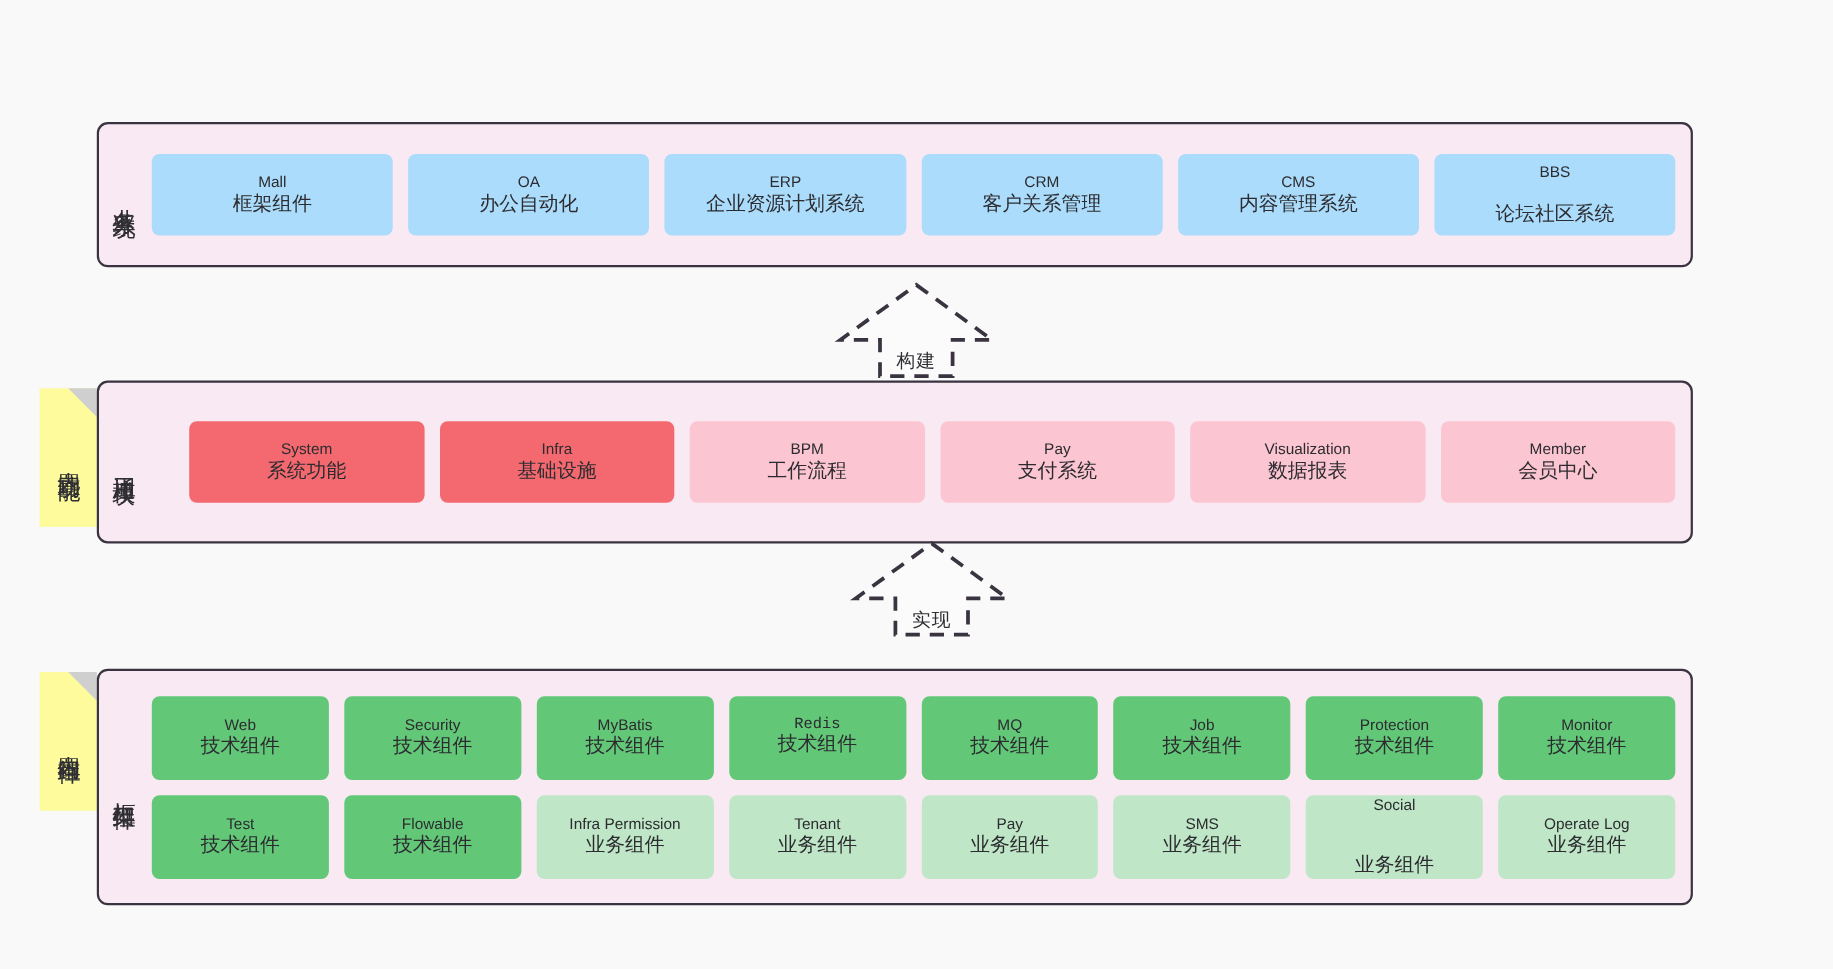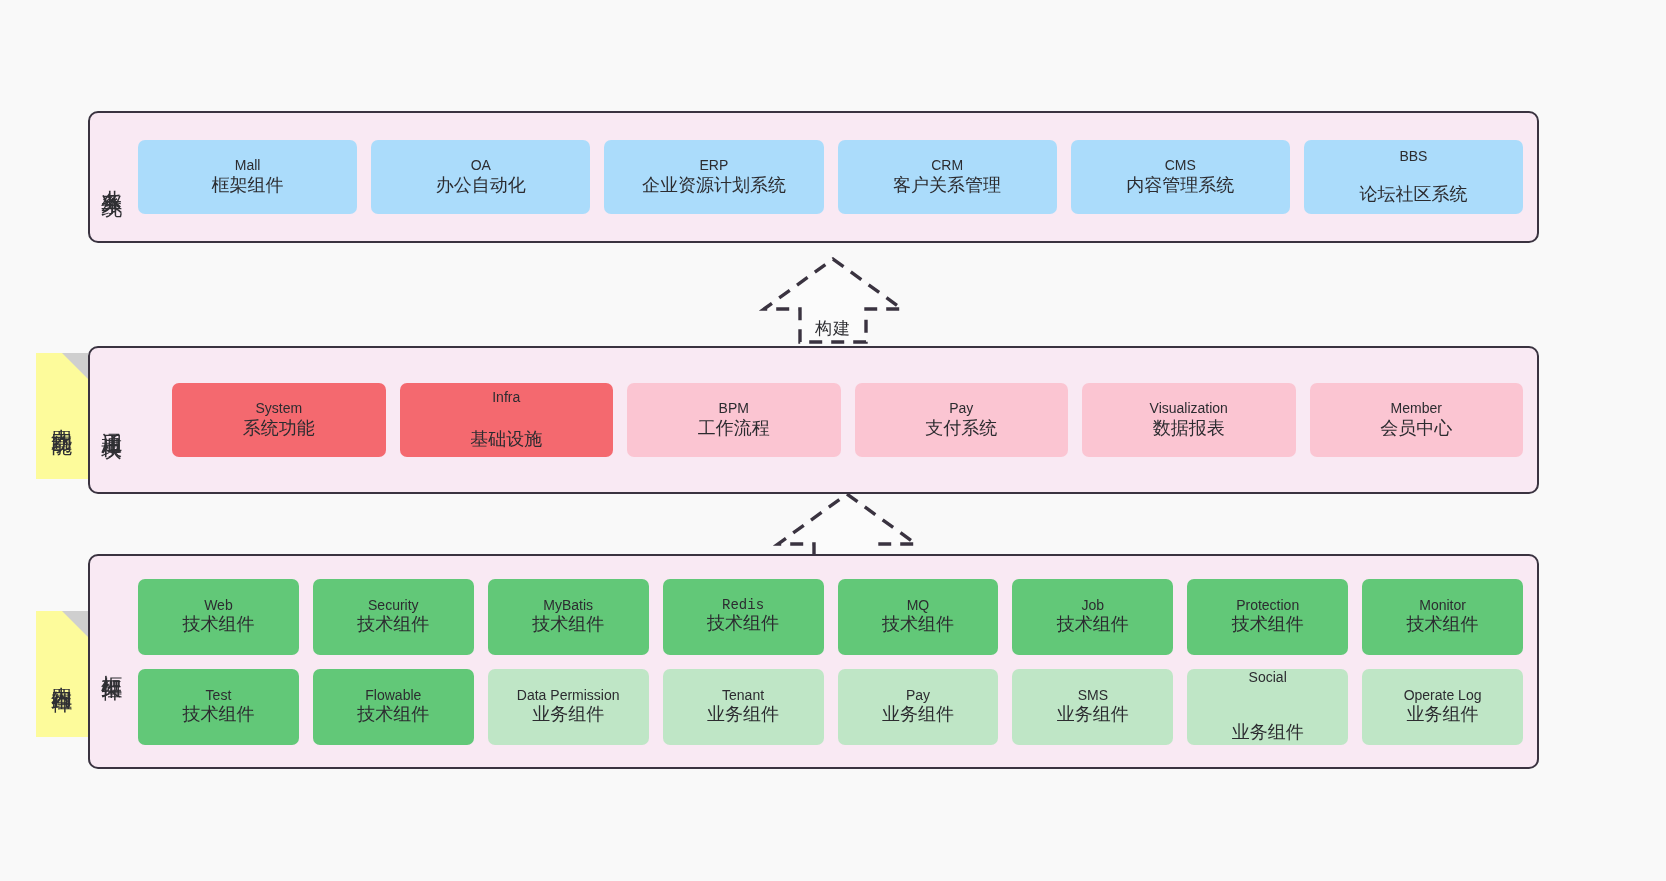--- a/index.html
+++ b/index.html
@@ -181,7 +181,7 @@
           <span class="t-en">System</span>
           <span class="t-cn">系统功能</span>
         </div>
-        <div class="card c-red" style="height:74px;justify-content:space-between;">
+        <div class="card c-red" style="height:74px;">
           <span class="t-en">Infra</span>
           <span class="t-cn">基础设施</span>
         </div>

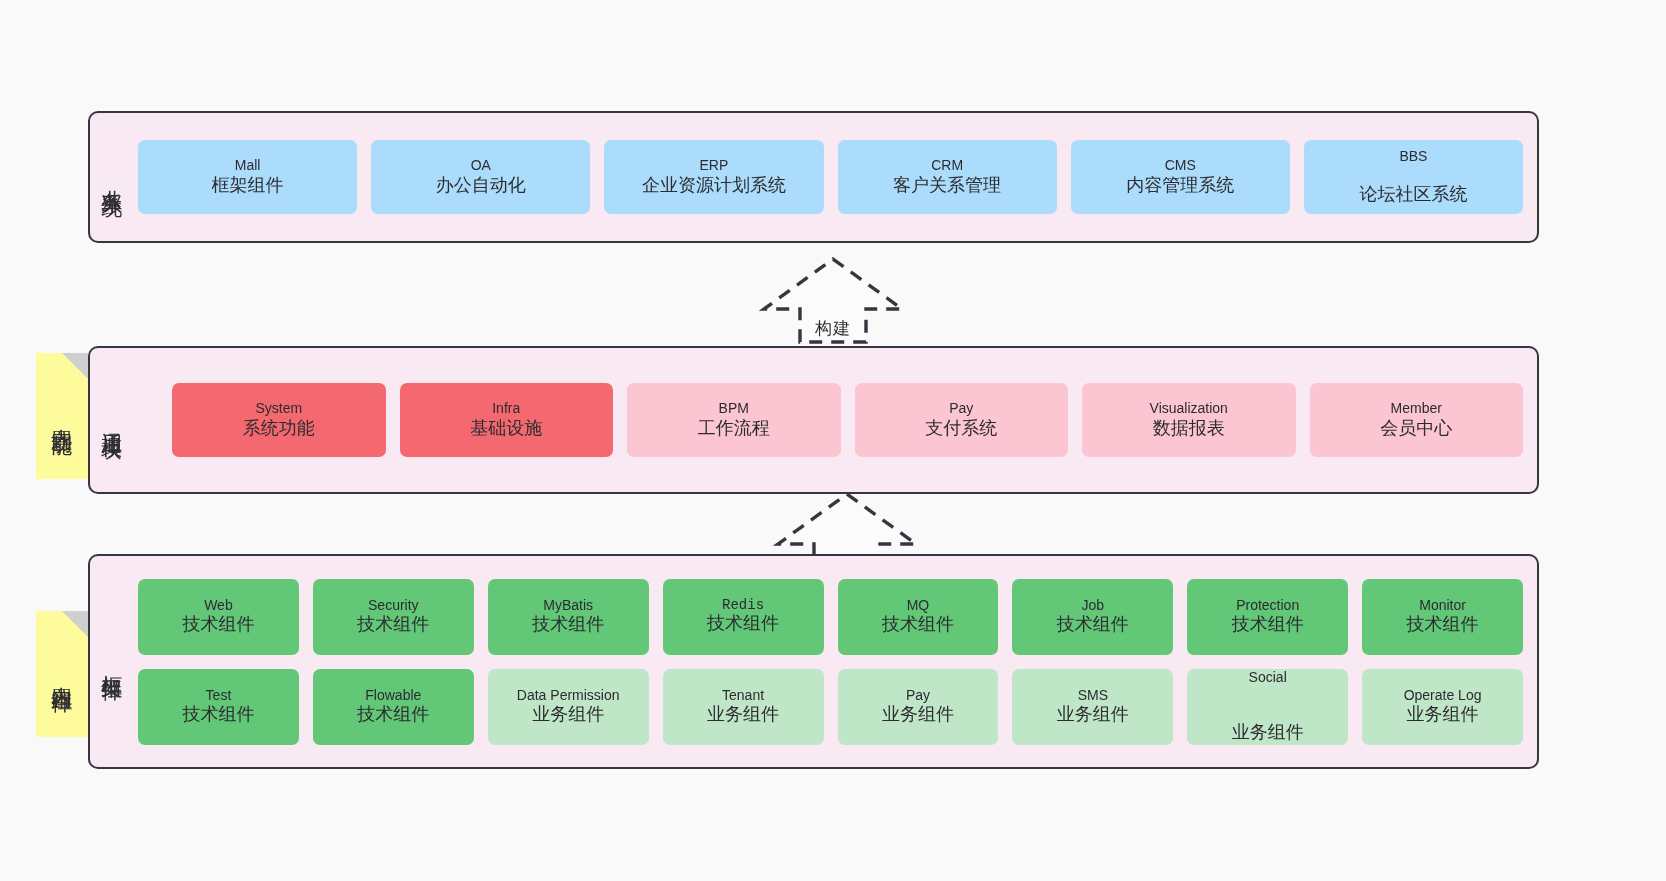--- a/index.html
+++ b/index.html
@@ -216,7 +216,7 @@
     <span class="fold"></span>
     <span>内置组件</span>
   </div>
-  <div class="layer" style="left:88px; top:554px; width:1451px; height:215px;">
+  <div class="layer" style="left:88px; top:608px; width:1451px; height:215px;">
     <div class="layer-title">框架组件</div>
     <div class="layer-body">
 

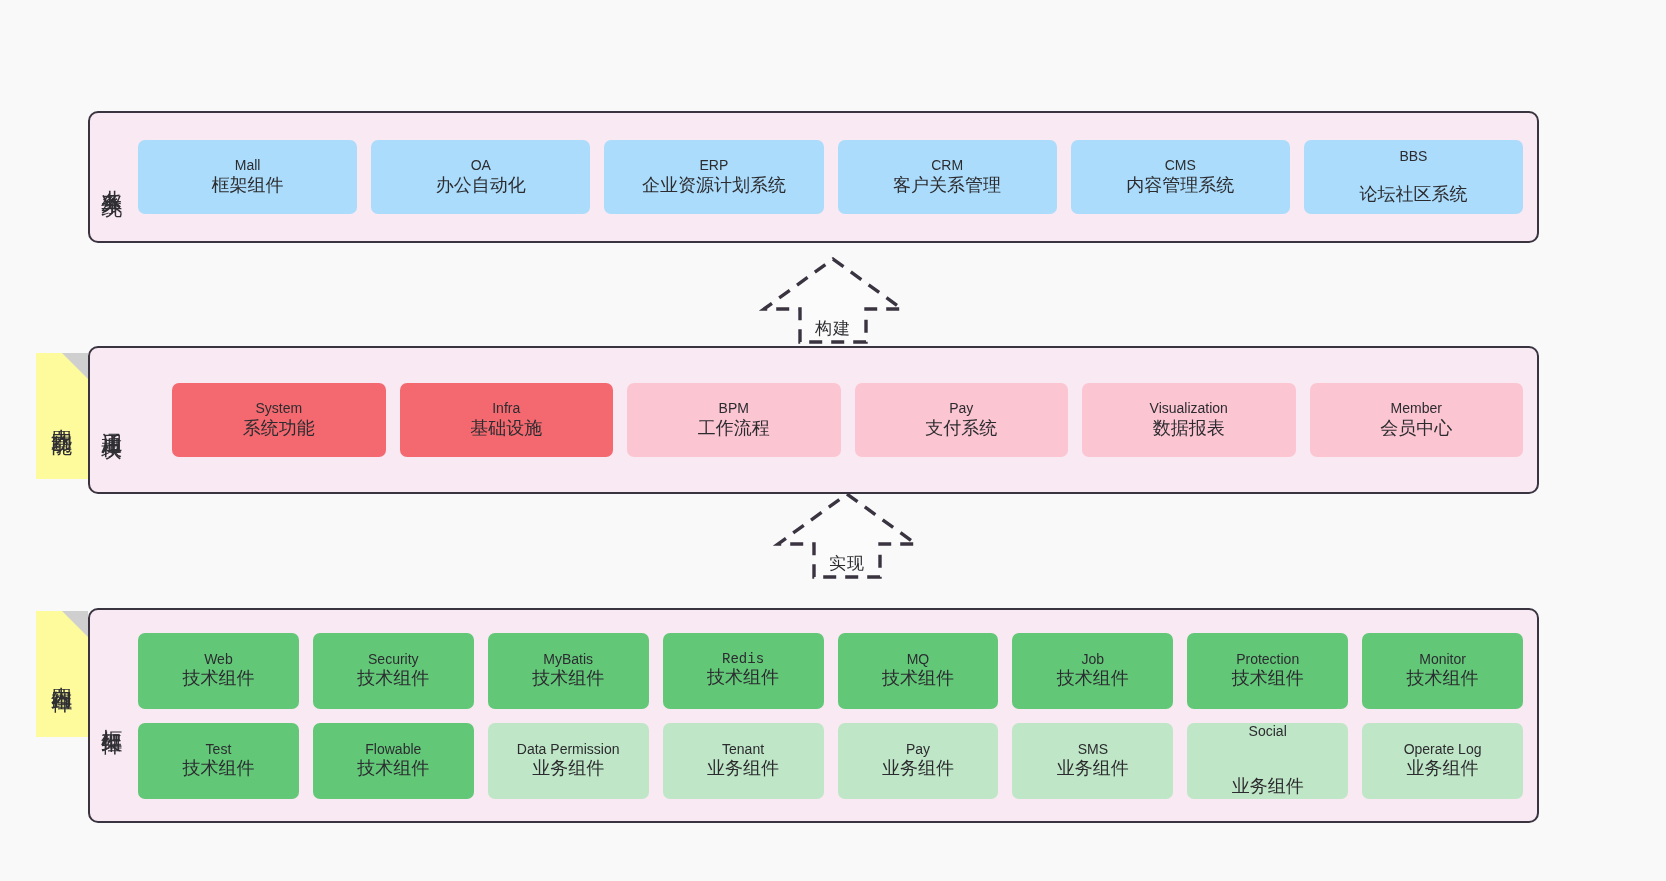--- a/index.html
+++ b/index.html
@@ -265,7 +265,7 @@
           <span class="t-cn">技术组件</span>
         </div>
         <div class="card c-lightgreen" style="height:76px;">
-          <span class="t-en">Data Permission</span>
+          <span class="t-en">Infra Permission</span>
           <span class="t-cn">业务组件</span>
         </div>
         <div class="card c-lightgreen" style="height:76px;">

